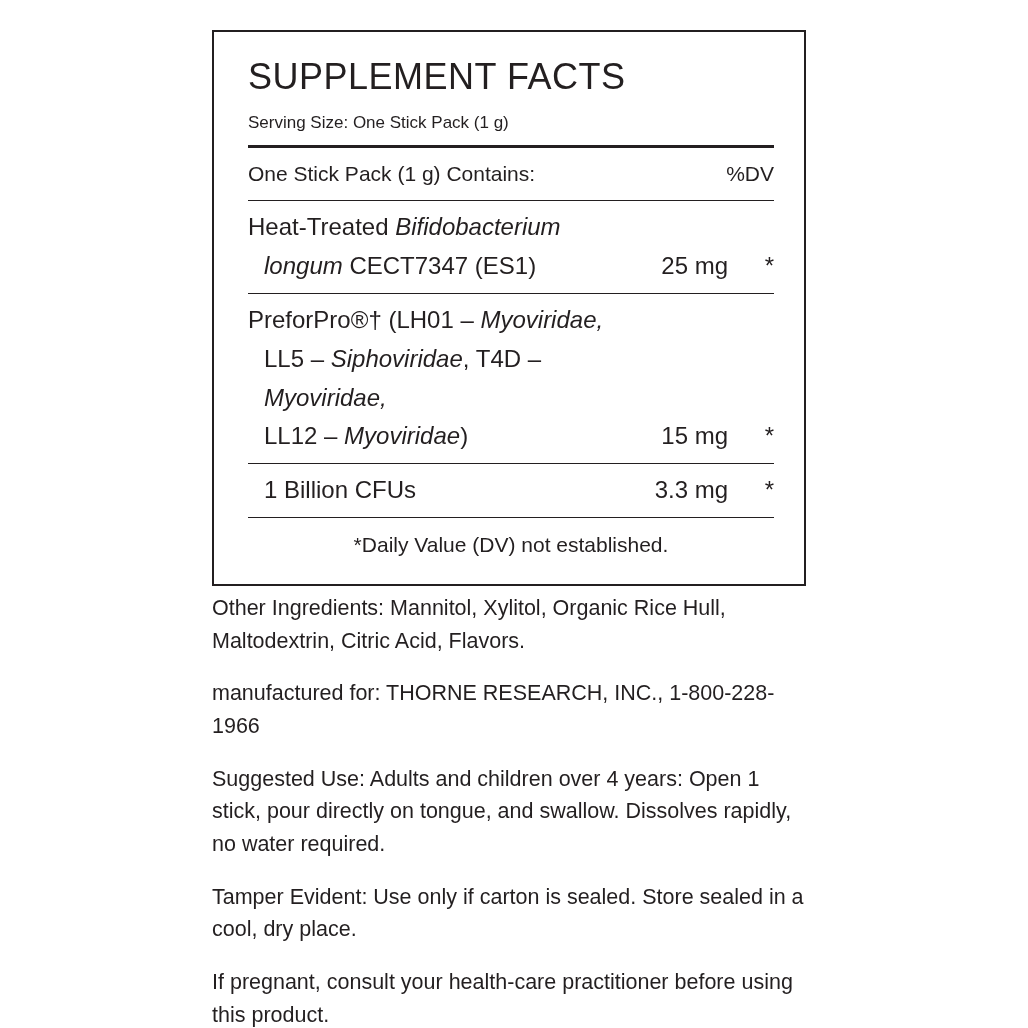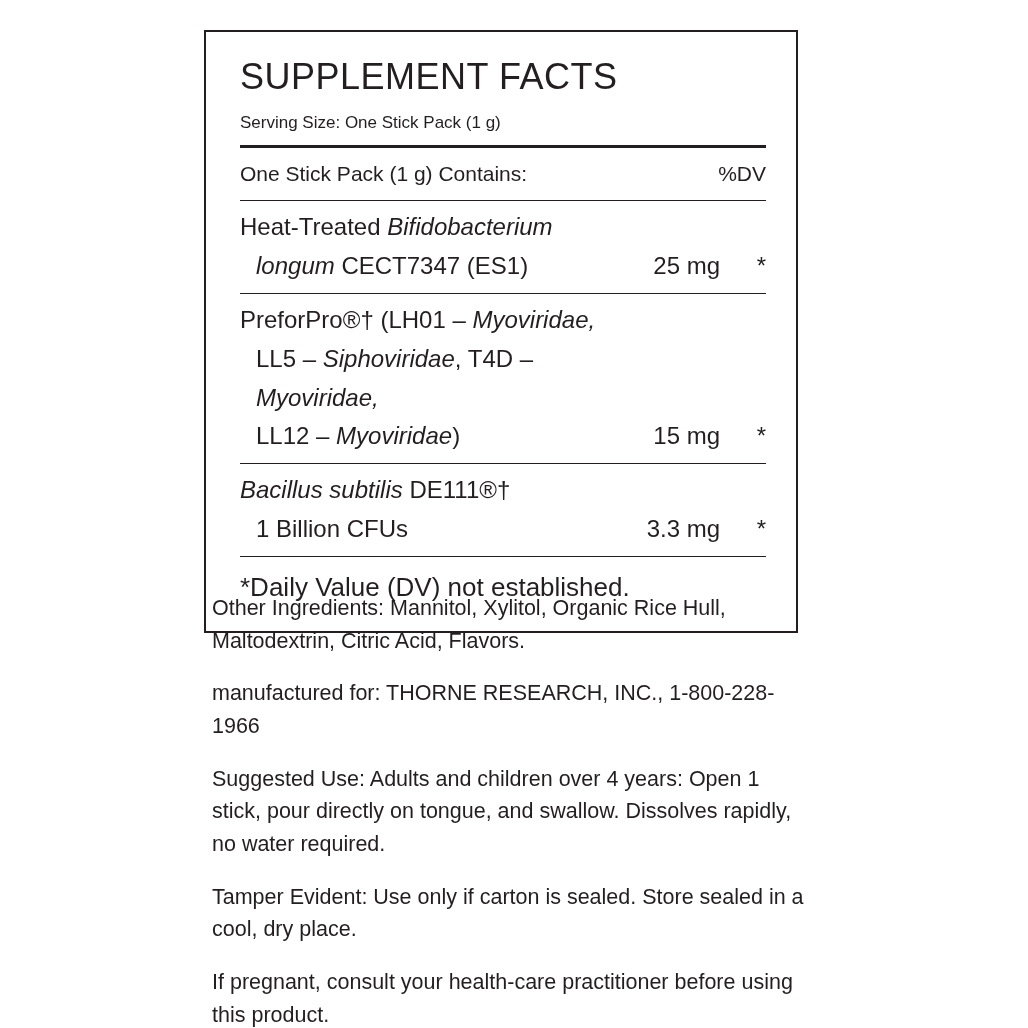--- a/index.html
+++ b/index.html
@@ -24,7 +24,7 @@
   
   .panel {
     position: absolute;
-    left: 204px;
+    left: 212px;
     top: 30px;
     width: 594px;
     box-sizing: border-box;

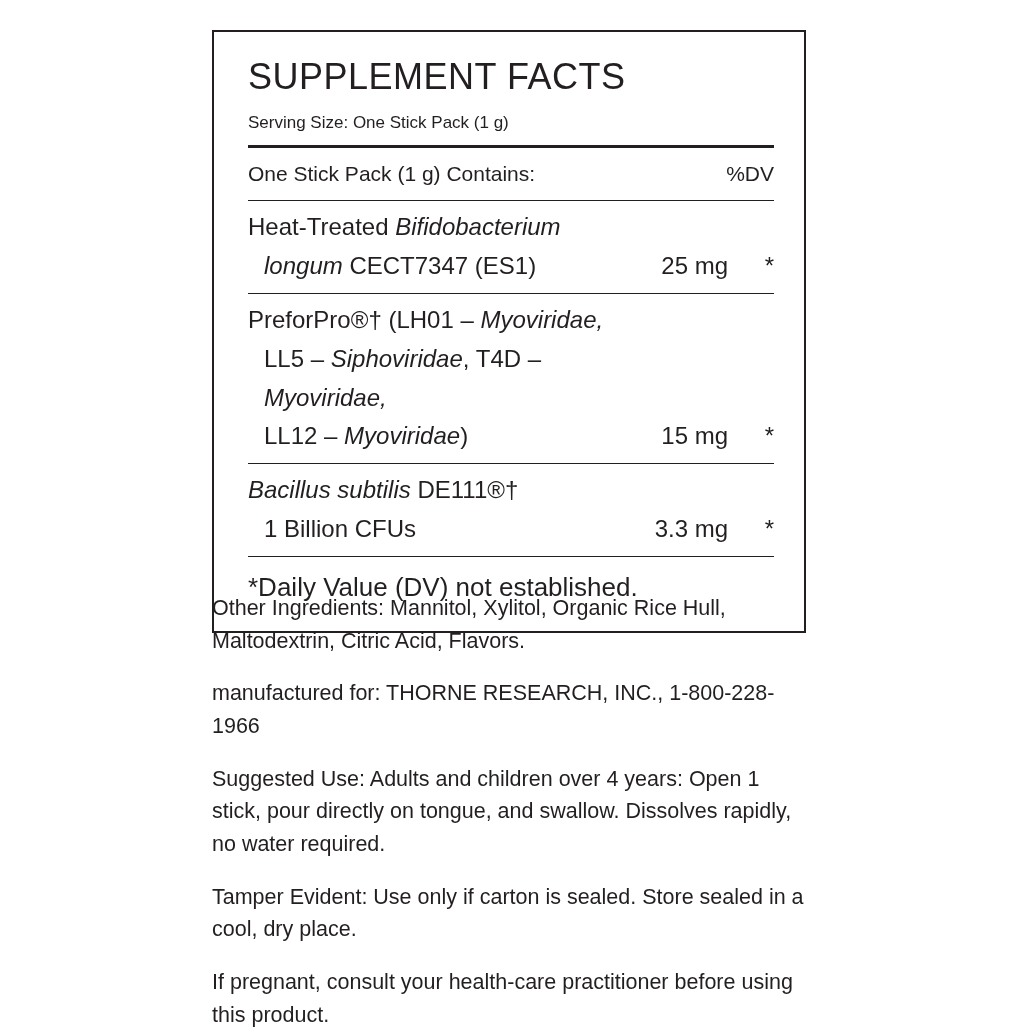--- a/index.html
+++ b/index.html
@@ -162,7 +162,6 @@
 
     <div class="row">
       <div class="name">
-        <div><span class="ital">Bacillus subtilis</span><span> DE111®†</span></div>
         <div class="indent"><span>1 Billion CFUs</span></div>
       </div>
       <div class="amount">3.3 mg</div>

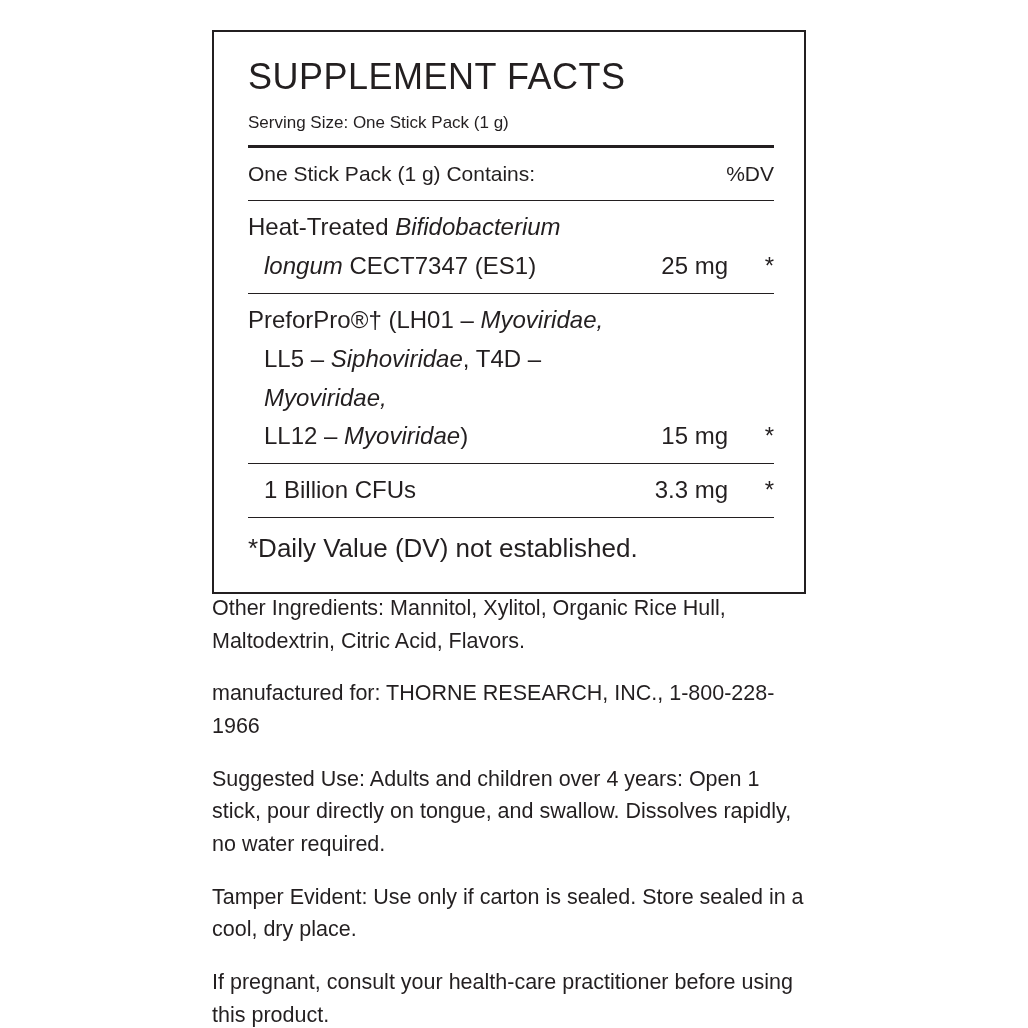--- a/index.html
+++ b/index.html
@@ -93,9 +93,10 @@
     font-style: italic;
   }
   .footnote {
-    font-size: 26px;
+    font-size: 21px;
     line-height: 1.6;
     padding-top: 10px;
+    text-align: center;
   }
 
   

